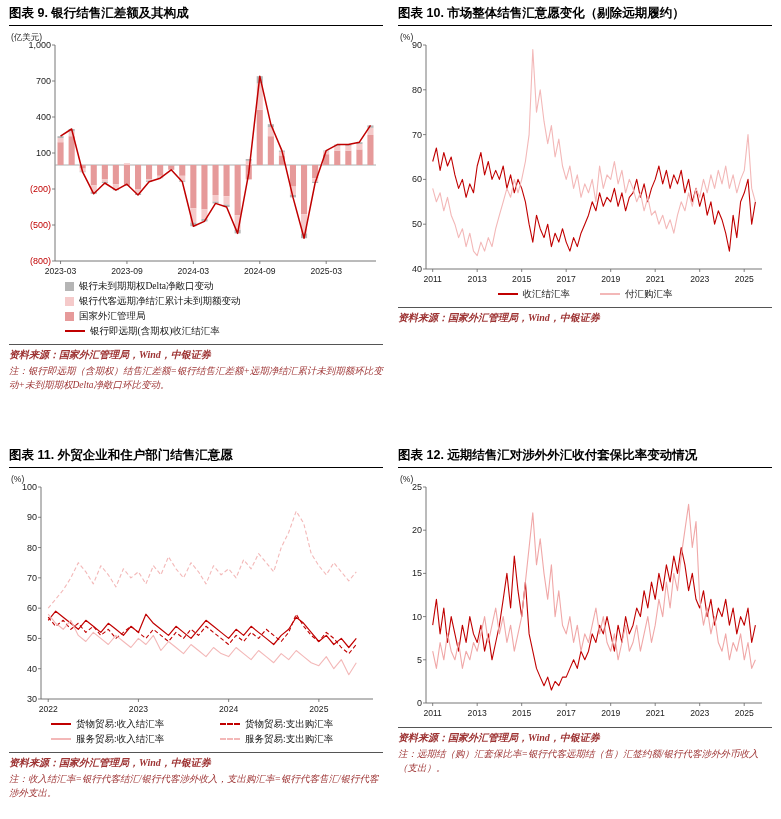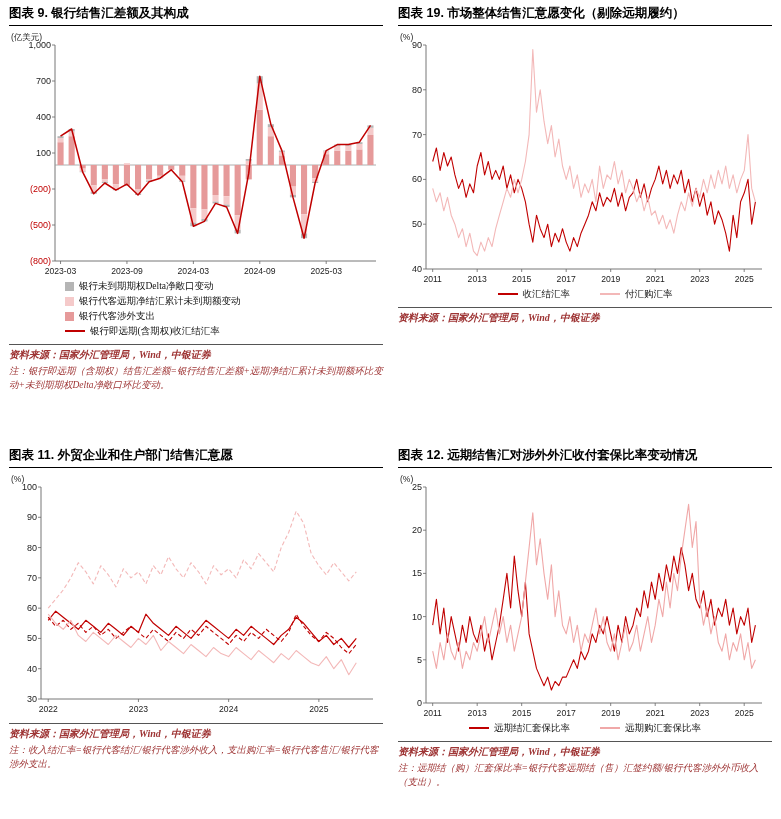--- a/index.html
+++ b/index.html
@@ -169,7 +169,7 @@
   </section>
 
   <section class="panel">
-    <h2 class="panel-title">图表 19. 市场整体结售汇意愿变化（剔除远期履约）</h2>
+    <h2 class="panel-title">图表 10. 市场整体结售汇意愿变化（剔除远期履约）</h2>
     <div class="chart">
         <svg width="372" height="258" viewBox="0 0 372 258">
           <line x1="28" y1="16" x2="28" y2="240" stroke="#666" stroke-width="0.9"></line>

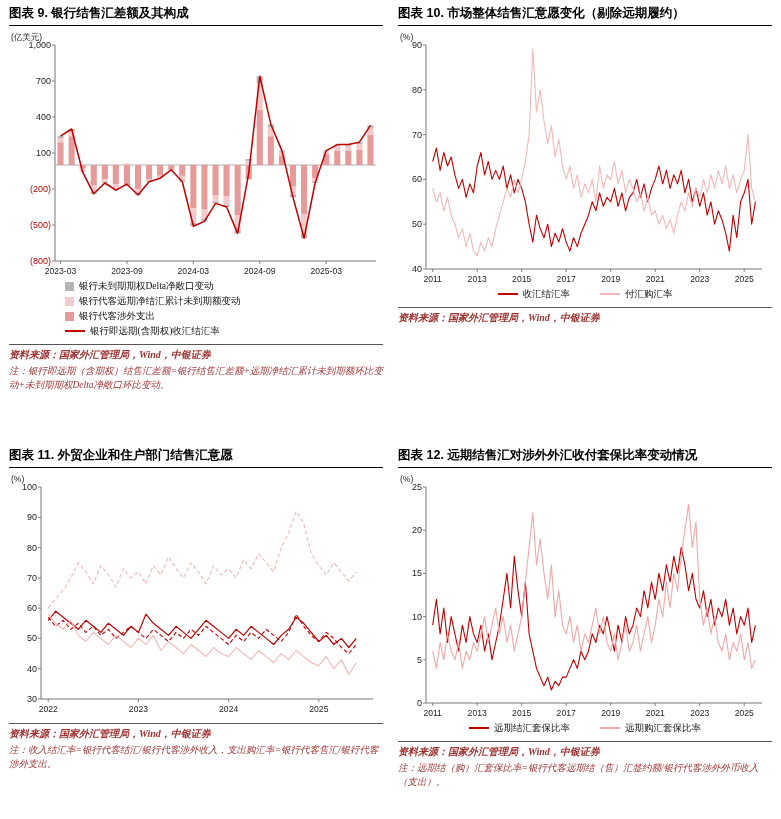--- a/index.html
+++ b/index.html
@@ -157,7 +157,7 @@
       </div>
       <div class="lg-item">
         <span class="sw" style="width: 9px; height: 9px; background: rgb(230, 154, 154);"></span>
-        <span>银行代客涉外支出</span>
+        <span>国家外汇管理局</span>
       </div>
       <div class="lg-item">
         <span class="sw" style="width: 20px; height: 0px; border-top: 2px solid rgb(192, 0, 0);"></span>

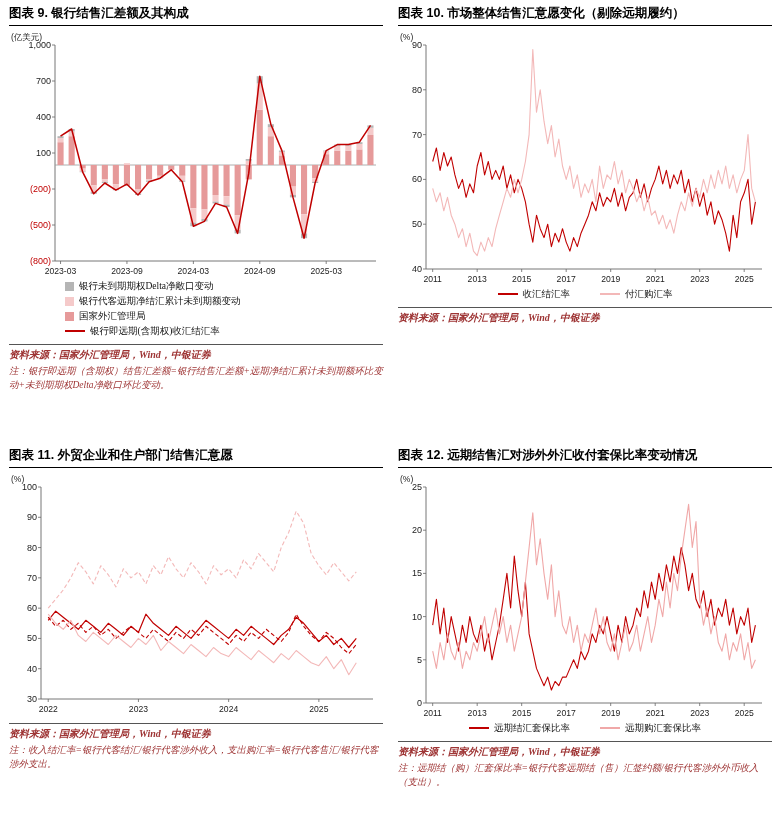--- a/index.html
+++ b/index.html
@@ -257,6 +257,24 @@
           <path d="M39.2,137.1L46.7,128.1L54.2,119.0L61.8,106.9L69.3,91.7L76.8,100.8L84.3,112.9L91.8,94.7L99.3,103.8L106.9,115.9L114.4,97.8L121.9,106.9L129.4,100.8L136.9,112.9L144.4,94.7L151.9,103.8L159.5,85.7L167.0,97.8L174.5,106.9L182.0,91.7L189.5,100.8L197.0,112.9L204.5,94.7L212.1,103.8L219.6,97.8L227.1,106.9L234.6,88.7L242.1,97.8L249.6,82.6L257.2,91.7L264.7,100.8L272.2,76.6L279.7,61.4L287.2,40.2L294.7,52.3L302.2,82.6L309.8,94.7L317.3,103.8L324.8,91.7L332.3,100.8L339.8,109.9L347.3,100.8" fill="none" stroke="#f3b8b8" stroke-width="1.1" stroke-linejoin="round" stroke-dasharray="4,2.5"></path>
         </svg>
       </div>
+    <div class="legend legend-grid">
+      <div class="lg-item">
+        <span class="sw" style="width: 20px; height: 0px; border-top: 2px solid rgb(192, 0, 0);"></span>
+        <span>货物贸易:收入结汇率</span>
+      </div>
+      <div class="lg-item">
+        <span class="sw" style="width: 20px; height: 0px; border-top: 2px dashed rgb(192, 0, 0);"></span>
+        <span>货物贸易:支出购汇率</span>
+      </div>
+      <div class="lg-item">
+        <span class="sw" style="width: 20px; height: 0px; border-top: 2px solid rgb(243, 184, 184);"></span>
+        <span>服务贸易:收入结汇率</span>
+      </div>
+      <div class="lg-item">
+        <span class="sw" style="width: 20px; height: 0px; border-top: 2px dashed rgb(243, 184, 184);"></span>
+        <span>服务贸易:支出购汇率</span>
+      </div>
+    </div>
     <div class="src">资料来源：国家外汇管理局，Wind，中银证券</div>
     <div class="note">注：收入结汇率=银行代客结汇/银行代客涉外收入，支出购汇率=银行代客售汇/银行代客涉外支出。</div>
   </section>

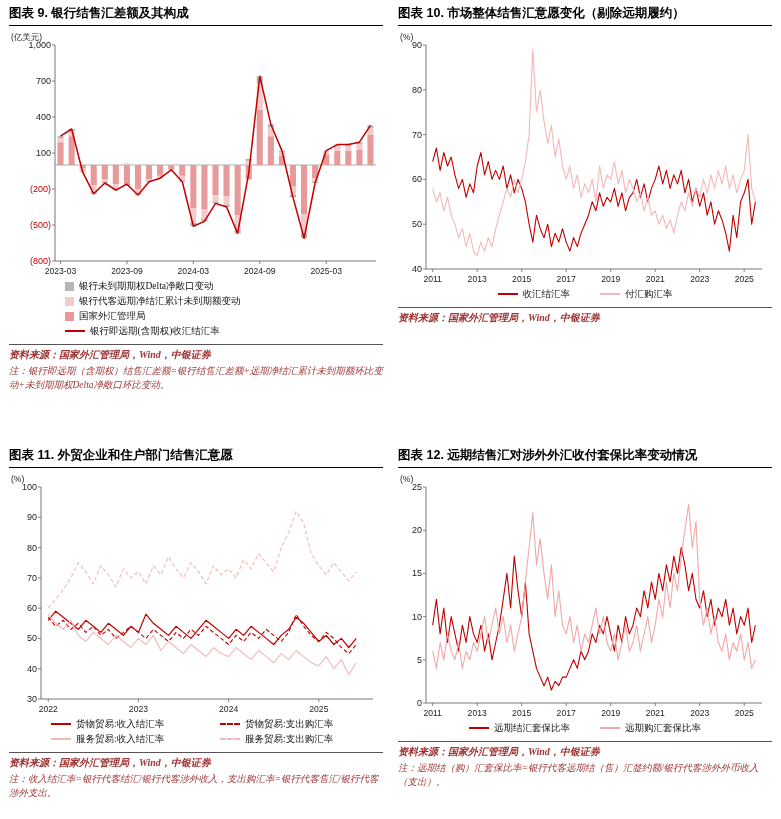--- a/index.html
+++ b/index.html
@@ -318,16 +318,6 @@
           <path d="M34.7,180.2L38.4,197.4L42.1,171.5L45.8,188.8L49.5,162.9L53.2,180.2L56.9,188.8L60.6,171.5L64.4,197.4L68.1,180.2L71.8,188.8L75.5,171.5L79.2,180.2L82.9,162.9L86.6,145.6L90.3,171.5L94.0,154.2L97.7,137.0L101.4,162.9L105.2,145.6L108.9,171.5L112.6,154.2L116.3,180.2L120.0,162.9L123.7,145.6L127.4,111.0L131.1,76.5L134.8,41.9L138.5,93.8L142.2,67.8L146.0,102.4L149.7,128.3L153.4,93.8L157.1,145.6L160.8,119.7L164.5,154.2L168.2,162.9L171.9,145.6L175.6,171.5L179.3,154.2L183.0,180.2L186.8,162.9L190.5,171.5L194.2,154.2L197.9,137.0L201.6,162.9L205.3,145.6L209.0,171.5L212.7,180.2L216.4,162.9L220.1,188.8L223.9,171.5L227.6,154.2L231.3,180.2L235.0,171.5L238.7,154.2L242.4,180.2L246.1,162.9L249.8,145.6L253.5,171.5L257.2,154.2L260.9,128.3L264.7,145.6L268.4,111.0L272.1,137.0L275.8,102.4L279.5,119.7L283.2,85.1L286.9,59.2L290.6,33.3L294.3,76.5L298.0,50.6L301.7,128.3L305.5,154.2L309.2,137.0L312.9,162.9L316.6,145.6L320.3,171.5L324.0,180.2L327.7,162.9L331.4,188.8L335.1,171.5L338.8,180.2L342.6,162.9L346.3,188.8L350.0,171.5L353.7,197.4L357.4,188.8" fill="none" stroke="#f0a8a8" stroke-width="1.1" stroke-linejoin="round"></path>
         </svg>
       </div>
-    <div class="legend legend-row">
-      <div class="lg-item">
-        <span class="sw" style="width: 20px; height: 0px; border-top: 2px solid rgb(192, 0, 0);"></span>
-        <span>远期结汇套保比率</span>
-      </div>
-      <div class="lg-item">
-        <span class="sw" style="width: 20px; height: 0px; border-top: 2px solid rgb(240, 168, 168);"></span>
-        <span>远期购汇套保比率</span>
-      </div>
-    </div>
     <div class="src">资料来源：国家外汇管理局，Wind，中银证券</div>
     <div class="note">注：远期结（购）汇套保比率=银行代客远期结（售）汇签约额/银行代客涉外外币收入（支出）。</div>
   </section>

